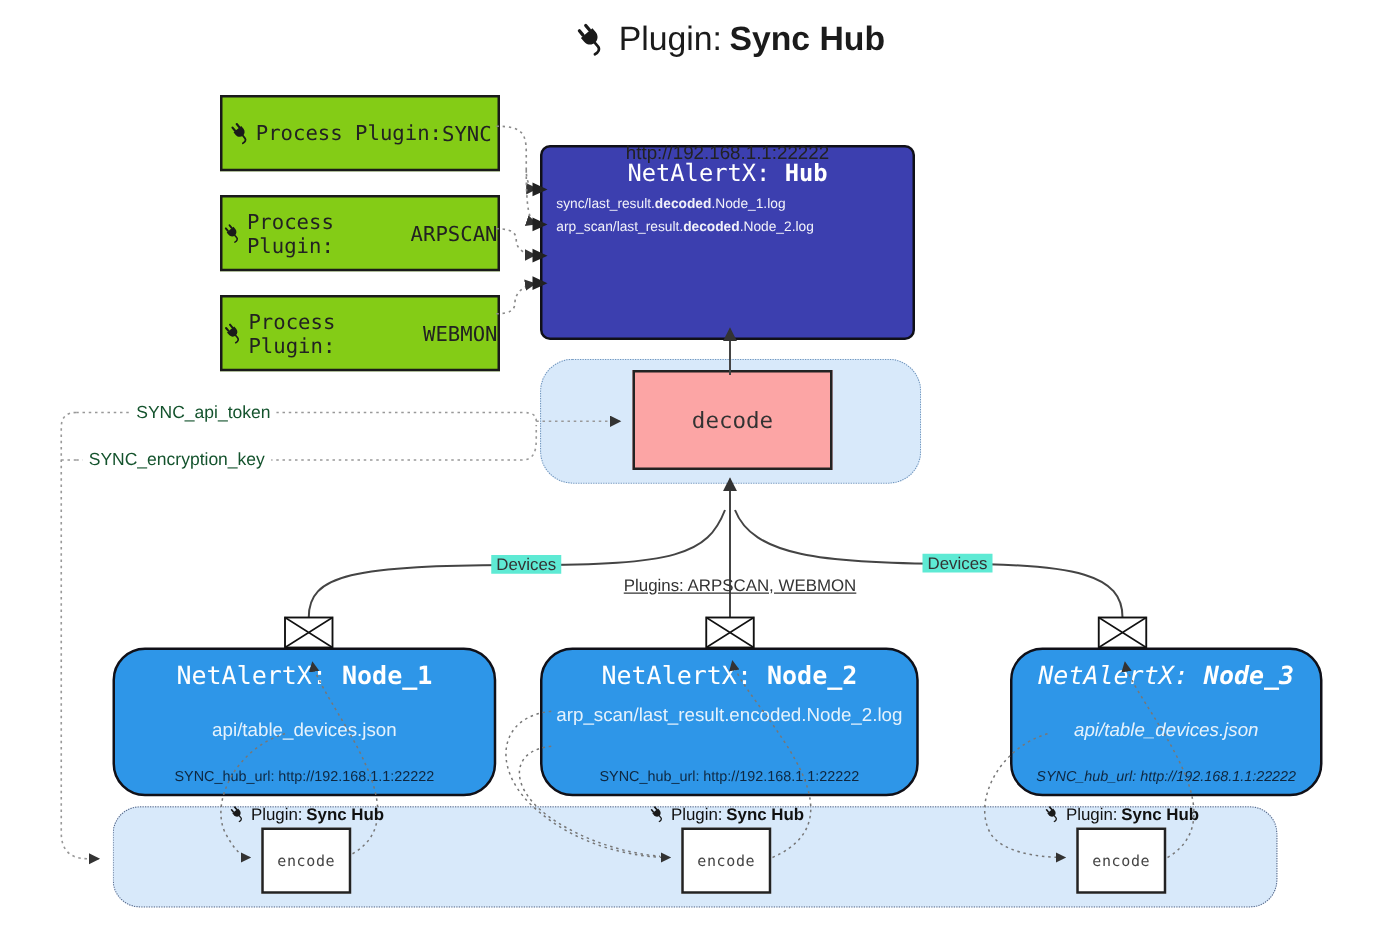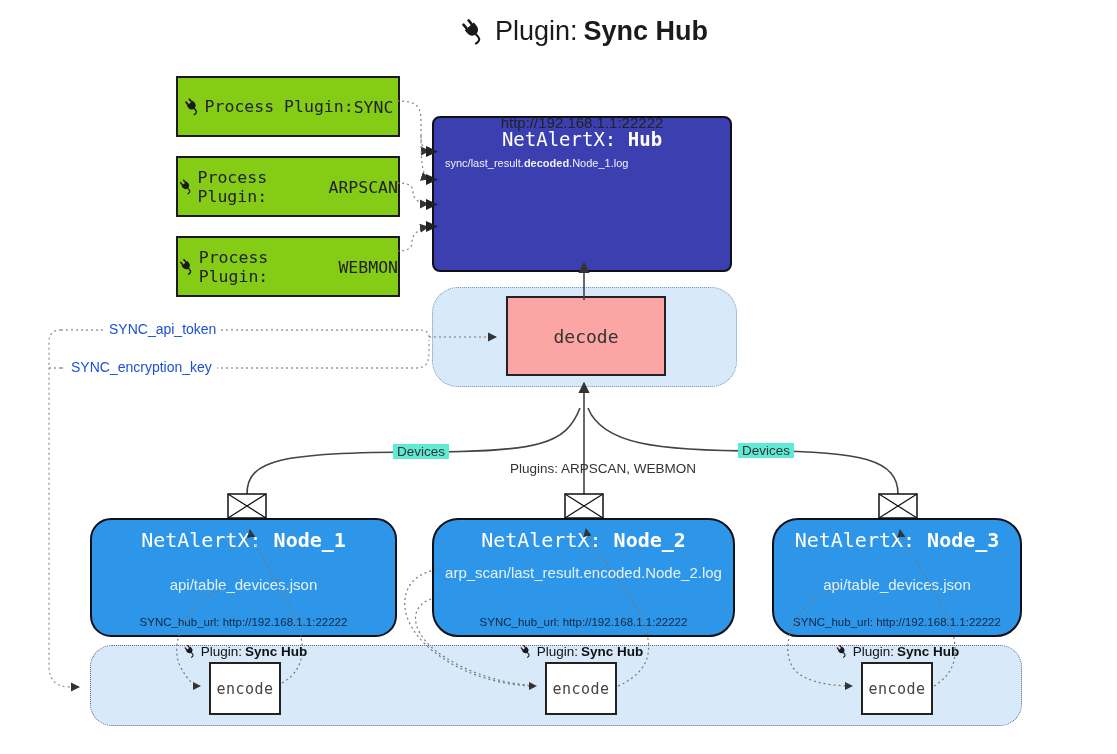--- a/index.html
+++ b/index.html
@@ -113,6 +113,7 @@
     <div class="hub-title mono"><span>NetAlertX: </span><span class="b">Hub</span></div>
     <div class="hub-logs">
       <div><span>sync/last_result.</span><span class="b">decoded</span><span>.Node_1.log</span></div>
+      <div><span>arp_scan/last_result.</span><span class="b">decoded</span><span>.Node_2.log</span></div>
     </div>
   </div>
 

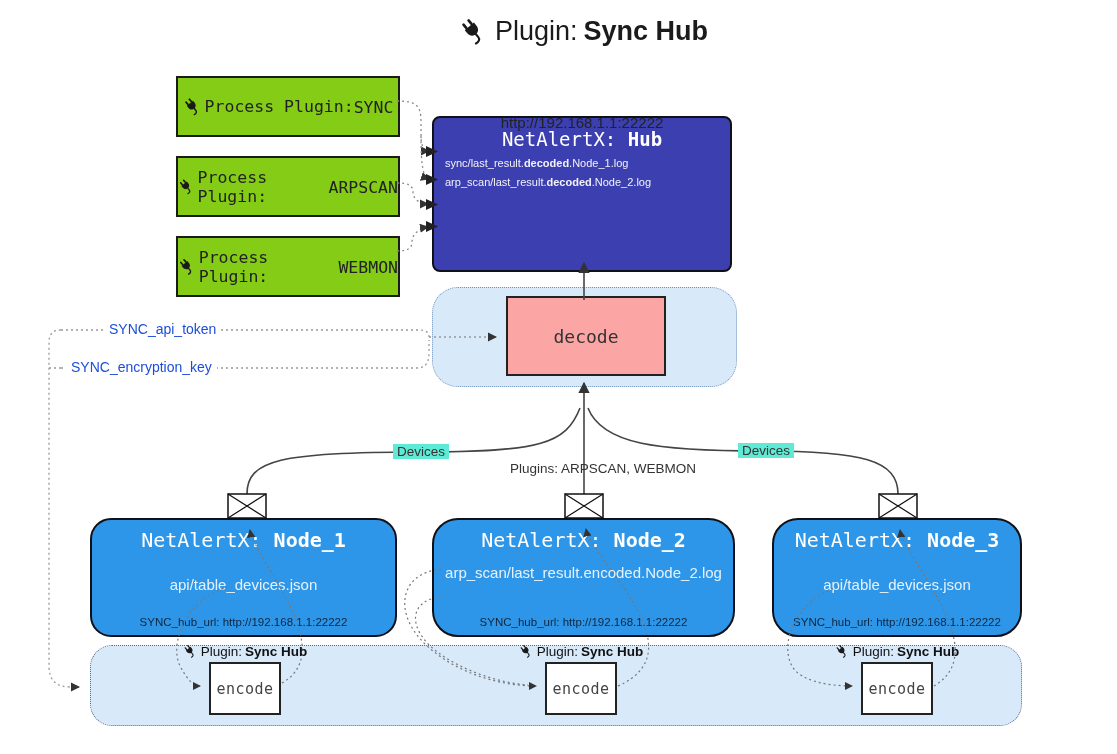--- a/index.html
+++ b/index.html
@@ -37,7 +37,7 @@
        font-size:18px;color:#333;z-index:1;}
 
   
-  .tag{background:#fff;padding:0 5px;font-size:14px;color:#1d4ed8;z-index:3;white-space:nowrap;}
+  .tag{background:#fff;padding:0 5px;font-size:14px;color:#14532d;z-index:3;white-space:nowrap;}
 
   
   .edge-lbl{background:#5eead4;padding:0 4px;font-size:13.5px;color:#333;z-index:3;white-space:nowrap;}

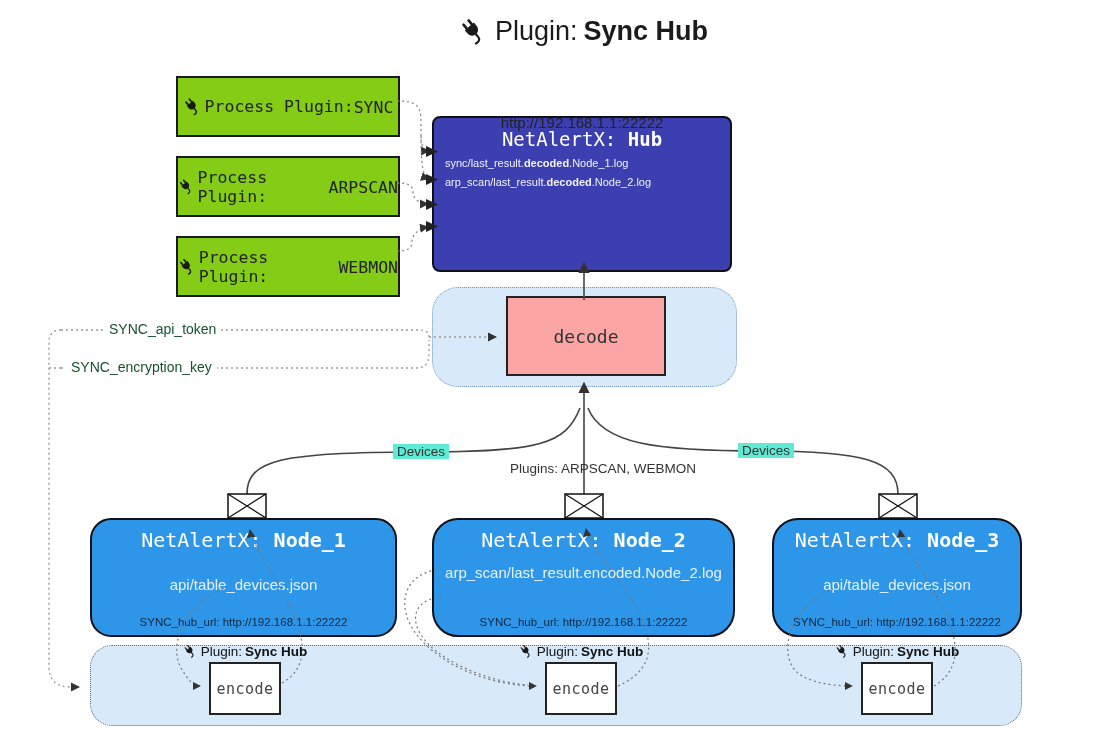--- a/index.html
+++ b/index.html
@@ -230,7 +230,7 @@
   <div class="abs tag" style="top:359px;left:66px;">SYNC_encryption_key</div>
 
   <div class="abs edge-lbl" style="top:444px;left:393px;">Devices</div>
-  <div class="abs edge-lbl clear" style="top:461px;left:506px;">Plugins: ARPSCAN, WEBMON</div>
+  <div class="abs edge-lbl clear" style="top:461px;left:495px;text-decoration:underline;">Plugins: ARPSCAN, WEBMON</div>
   <div class="abs edge-lbl" style="top:443px;left:738px;">Devices</div>
 
   <div class="abs enc-label" style="left:135px;">

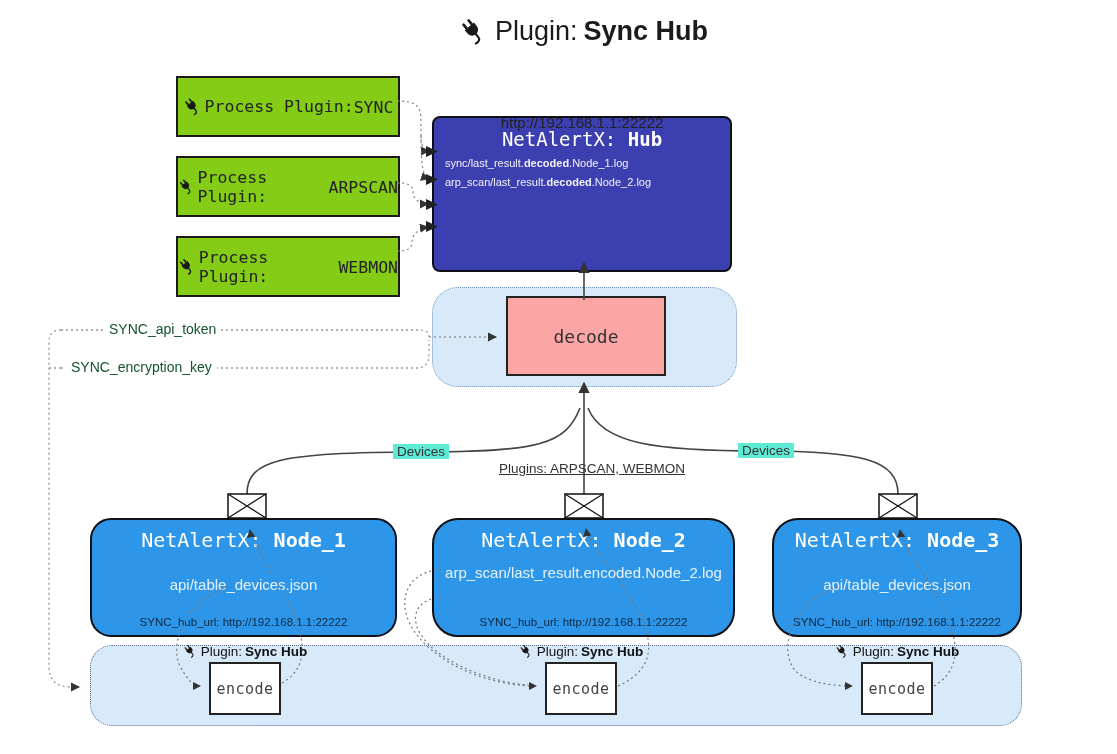--- a/index.html
+++ b/index.html
@@ -122,7 +122,7 @@
       <span>decode</span>
     </div>
 
-  <div class="abs node" style="left:90px;width:307px;border-radius:21px;">
+  <div class="abs node" style="left:90px;width:307px;">
     <div class="node-title mono"><span>NetAlertX: </span><span class="b">Node_1</span></div>
     <div class="node-files single">api/table_devices.json</div>
     <div class="node-url">SYNC_hub_url: http://192.168.1.1:22222</div>

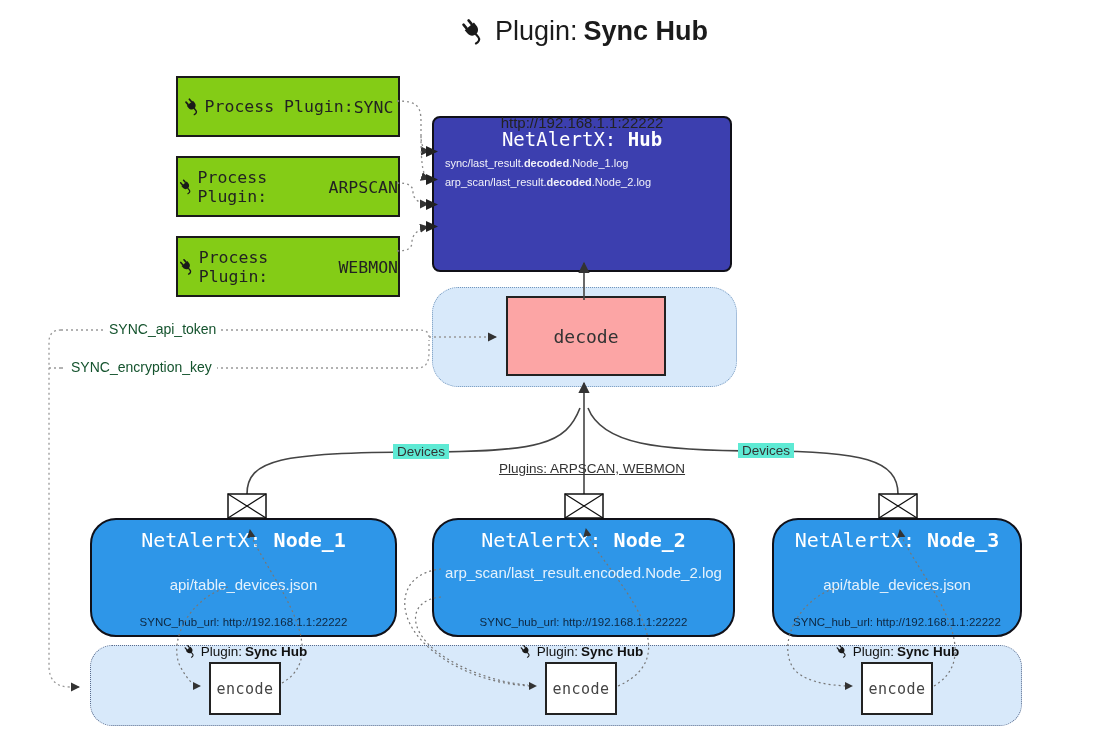--- a/index.html
+++ b/index.html
@@ -134,7 +134,7 @@
     </div>
     <div class="node-url">SYNC_hub_url: http://192.168.1.1:22222</div>
   </div>
-  <div class="abs node" style="left:772px;width:250px;">
+  <div class="abs node" style="left:808px;width:250px;font-style:italic;">
     <div class="node-title mono"><span>NetAlertX: </span><span class="b">Node_3</span></div>
     <div class="node-files single">api/table_devices.json</div>
     <div class="node-url">SYNC_hub_url: http://192.168.1.1:22222</div>

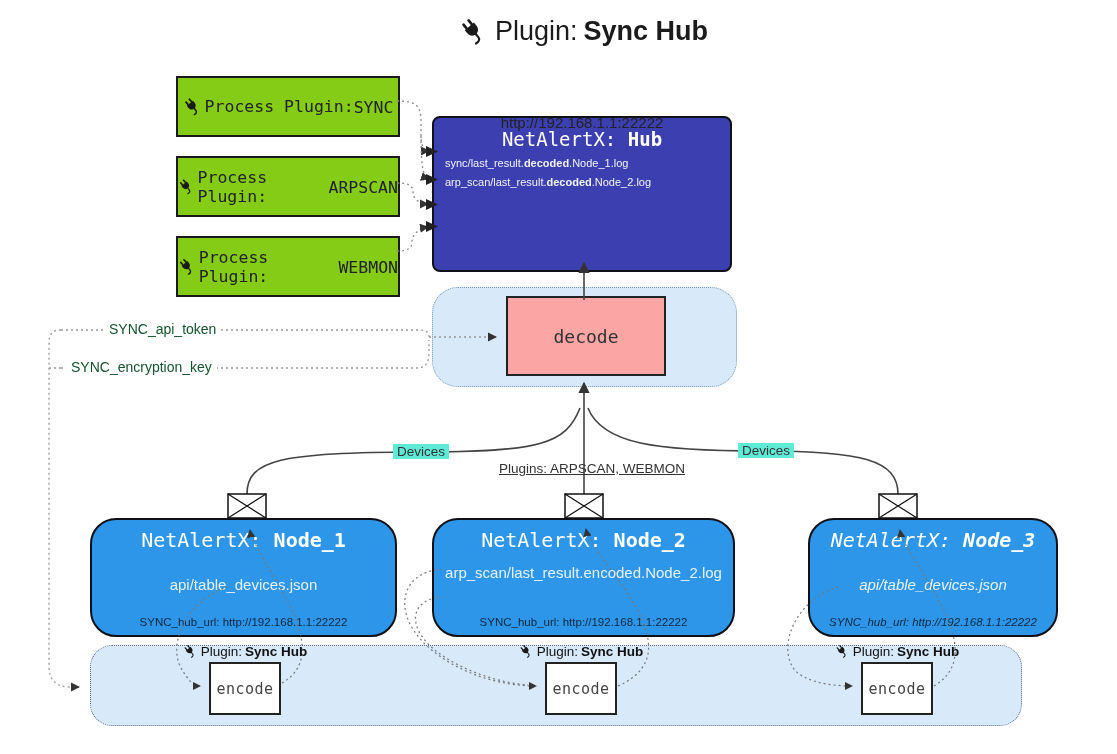--- a/index.html
+++ b/index.html
@@ -59,7 +59,7 @@
   .enc-label .inner{display:inline-flex;align-items:center;gap:3px;}
   .enc-label .plug{width:15px;height:15px;}
   .enc-box{top:662px;width:72px;height:53px;background:#fff;border:2px solid #222;box-sizing:border-box;
-        display:flex;align-items:center;justify-content:center;font-size:15px;letter-spacing:.5px;
+        display:flex;align-items:center;justify-content:center;font-size:12px;letter-spacing:.5px;
         color:#444;z-index:1;}
 
   svg.connectors{position:absolute;top:0;left:0;z-index:2;pointer-events:none;}

